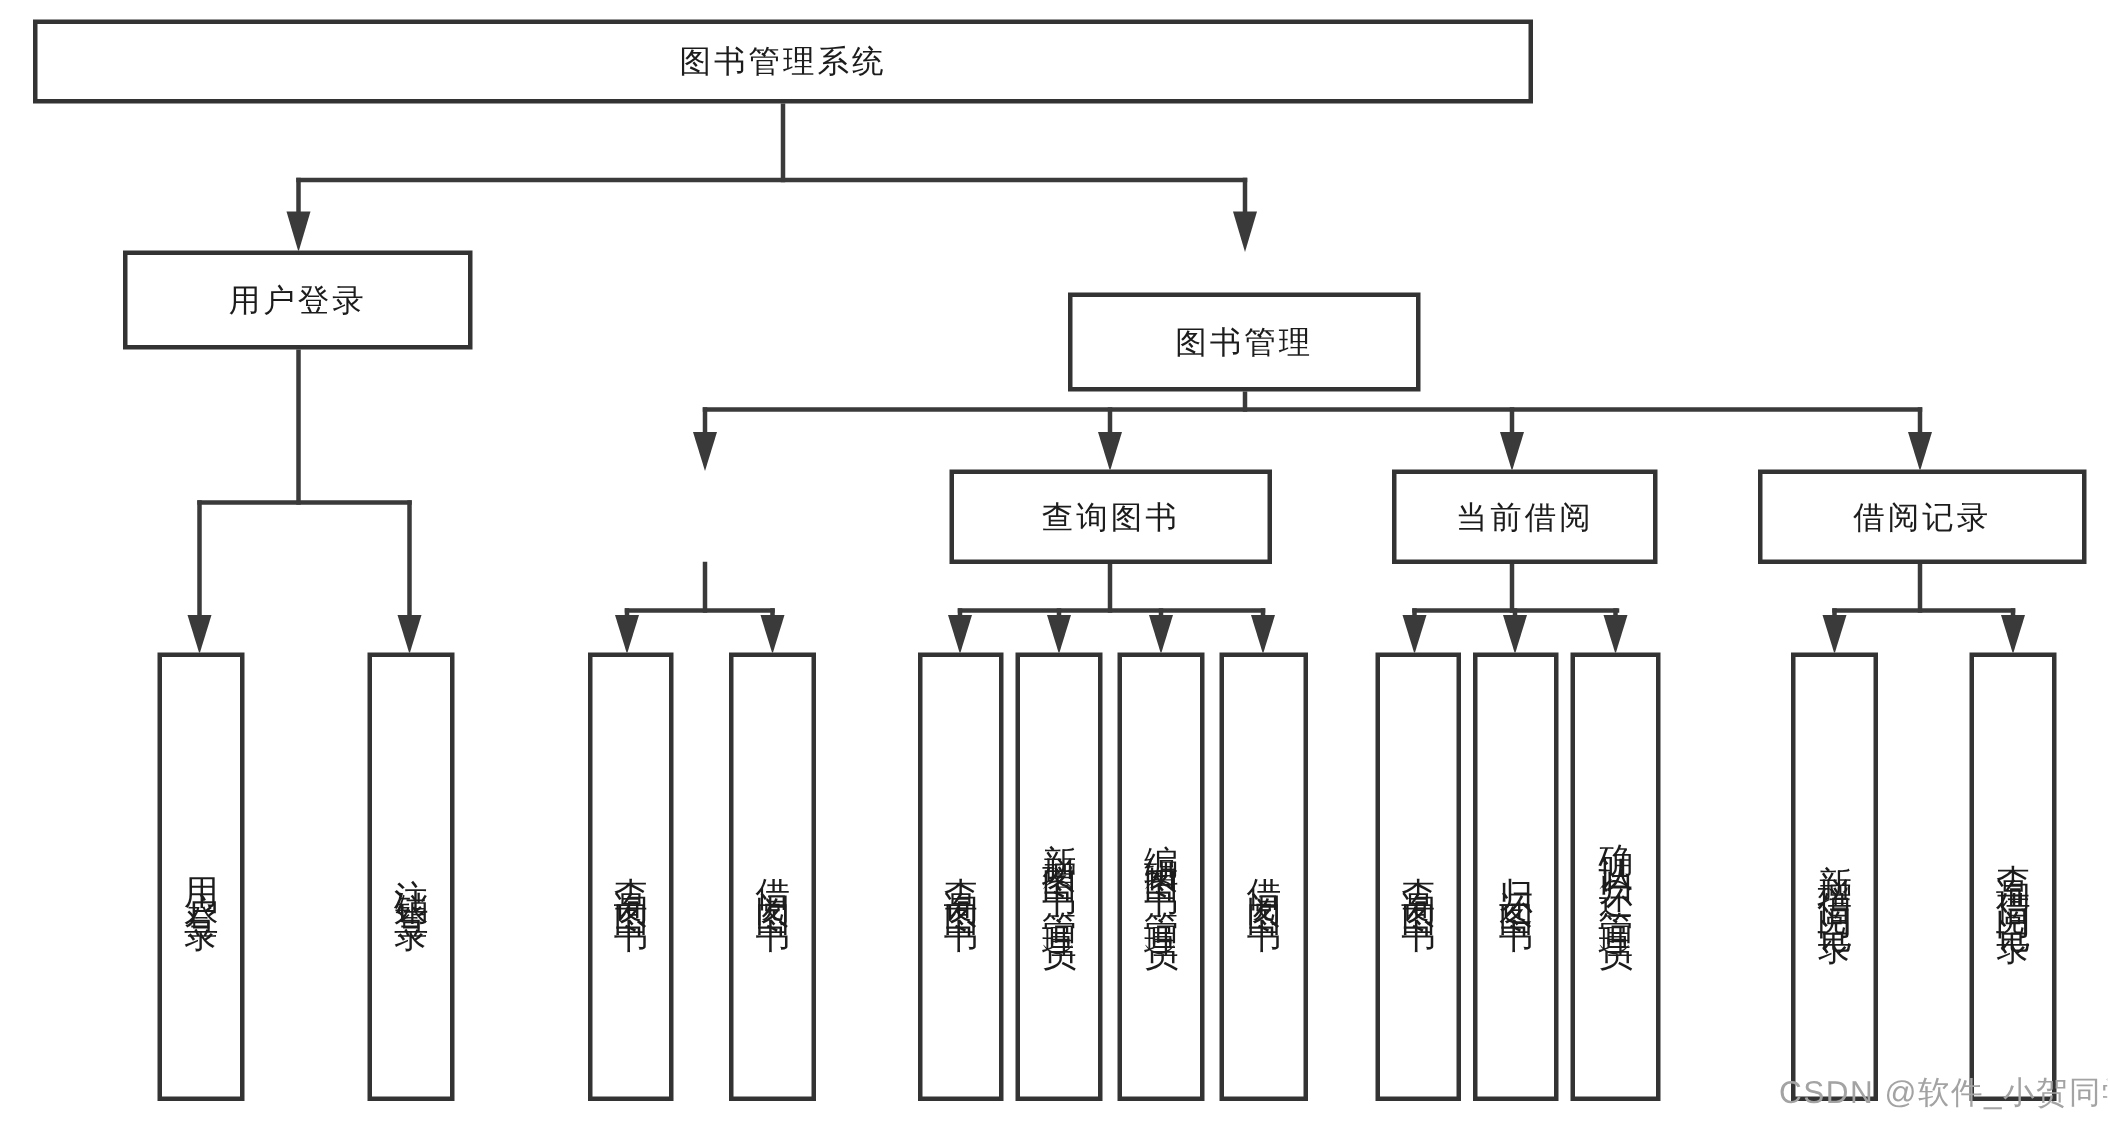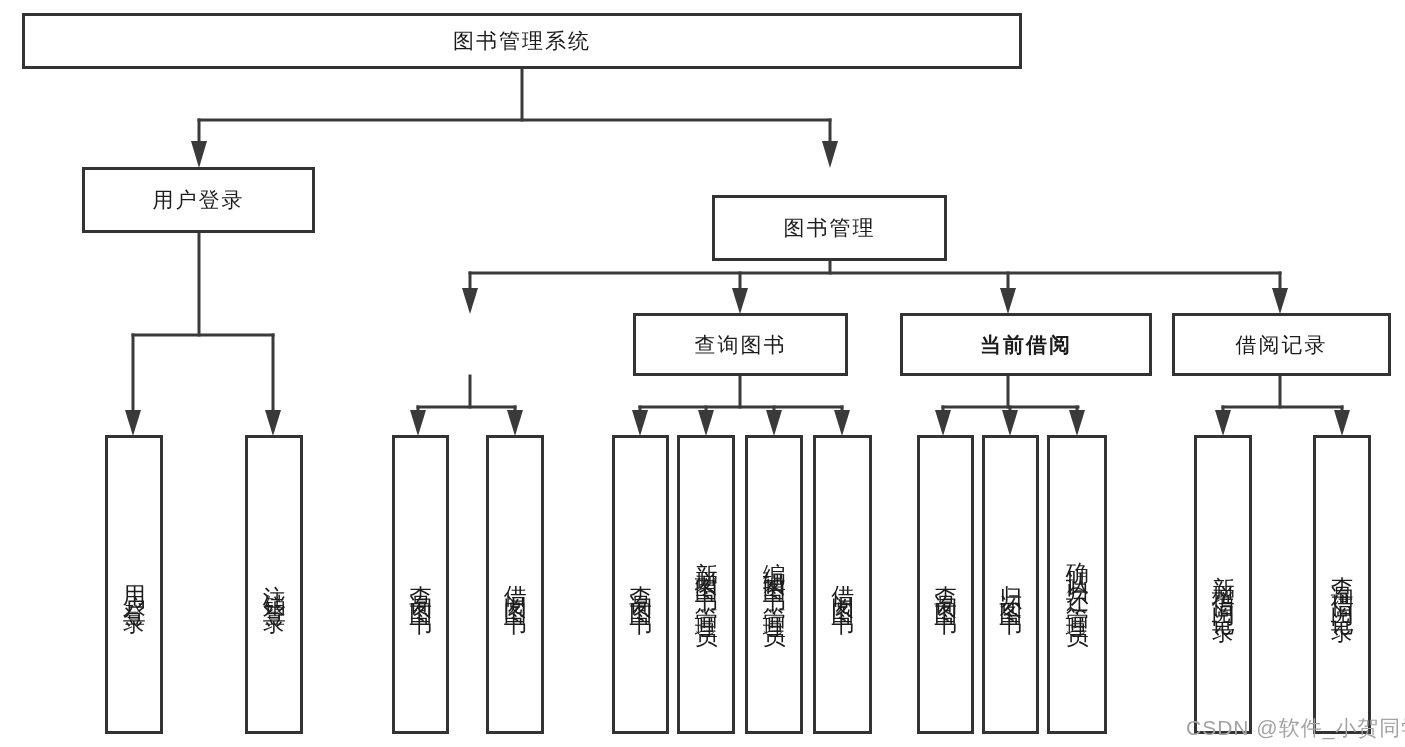--- a/index.html
+++ b/index.html
@@ -36,7 +36,7 @@
   .b-book-mgmt     {left:712px; top:167px; width:235px;  height:66px;margin-top:28px;}
   .b-new-book-rec  {left:363px; top:313px; width:217px;  height:63px;}
   .b-book-borrow   {left:633px; top:313px; width:215px;  height:63px;}
-  .b-current-borrow{left:900px; top:313px; width:252px;  height:63px;font-weight:bold;}
+  .b-current-borrow{left:928px; top:313px; width:177px;  height:63px;}
   .b-borrow-records{left:1172px;top:313px; width:219px;  height:63px;}
   
   .l1 {left:105px; width:58px;}

